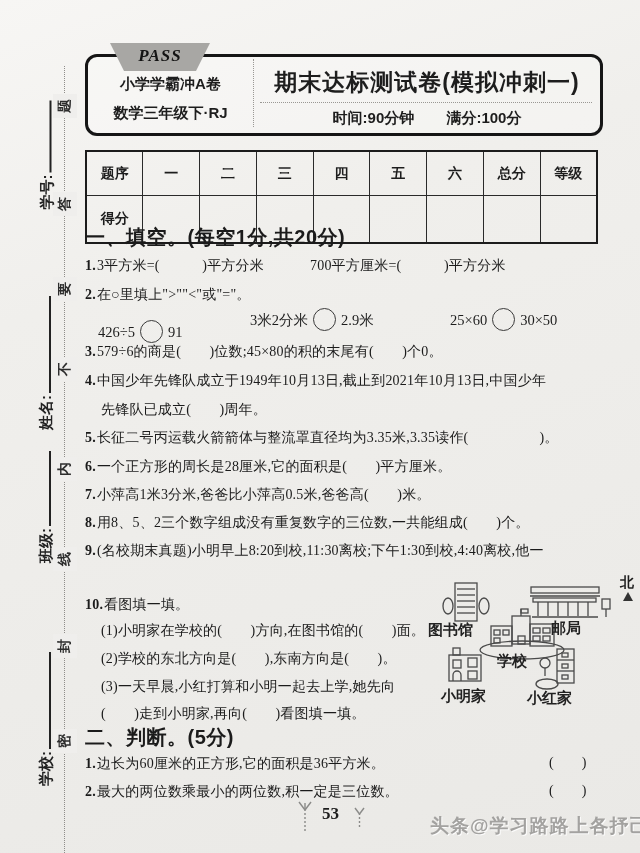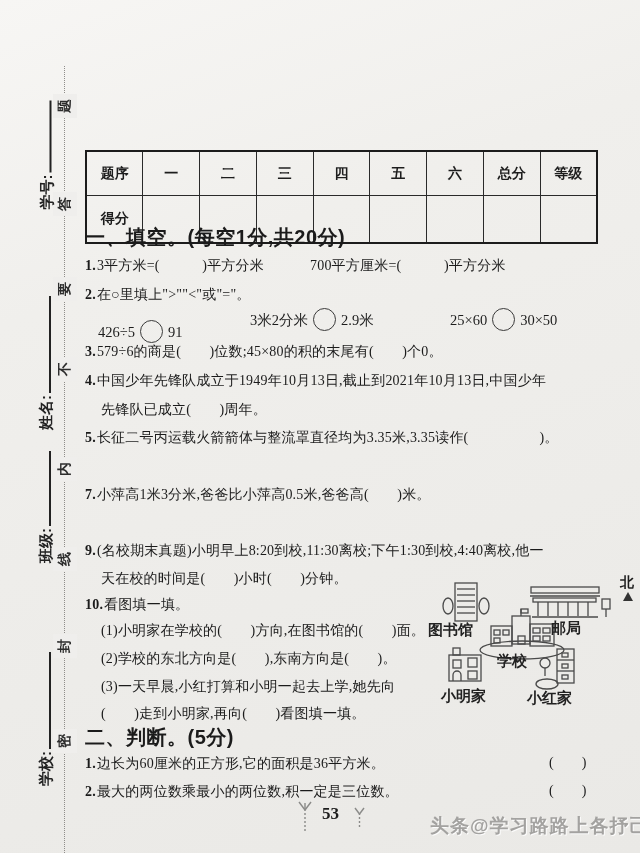--- a/index.html
+++ b/index.html
@@ -106,6 +106,18 @@
     <span>学校:</span><i class="blank-line" style="width:97px"></i>
   </div>
 
+  <div class="head-box">
+    <div class="pass-badge">PASS</div>
+    <div class="head-series">小学学霸冲A卷</div>
+    <div class="head-subject">数学三年级下·RJ</div>
+    <div class="head-vdiv"></div>
+    <div class="head-title">期末达标测试卷(模拟冲刺一)</div>
+    <div class="head-hdiv"></div>
+    <div class="head-meta">
+      <span>时间:90分钟</span>
+      <span>满分:100分</span>
+    </div>
+  </div>
 
   <table class="score-table">
     <tbody>

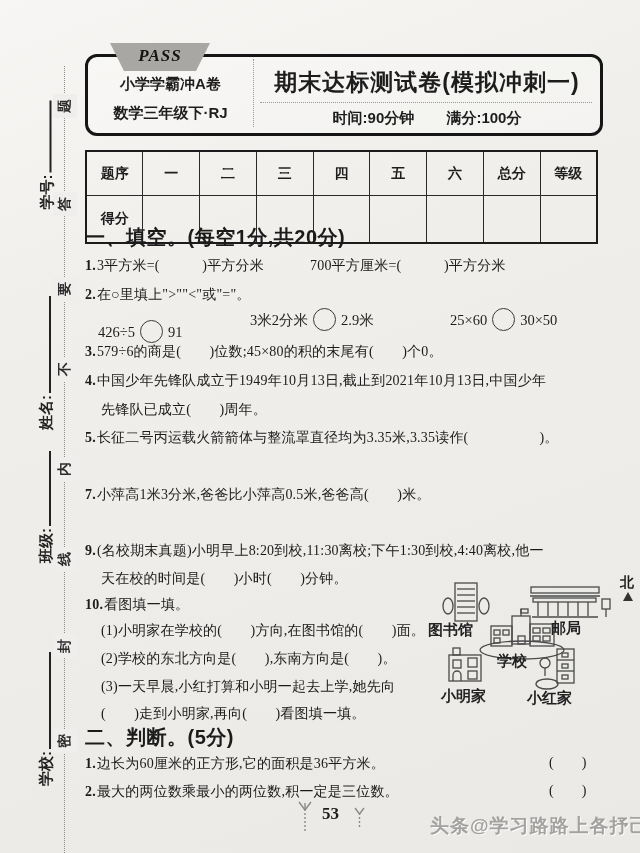--- a/index.html
+++ b/index.html
@@ -177,6 +177,9 @@
   <div class="line" style="left:85px;top:428px">
     <b class="no">5.</b><span>长征二号丙运载火箭箭体与整流罩直径均为3.35米,3.35读作(　　　　　)。</span>
   </div>
+  <div class="line" style="left:85px;top:457px">
+    <b class="no">6.</b><span>一个正方形的周长是28厘米,它的面积是(　　)平方厘米。</span>
+  </div>
   <div class="line" style="left:85px;top:485px">
     <b class="no">7.</b><span>小萍高1米3分米,爸爸比小萍高0.5米,爸爸高(　　)米。</span>
   </div>

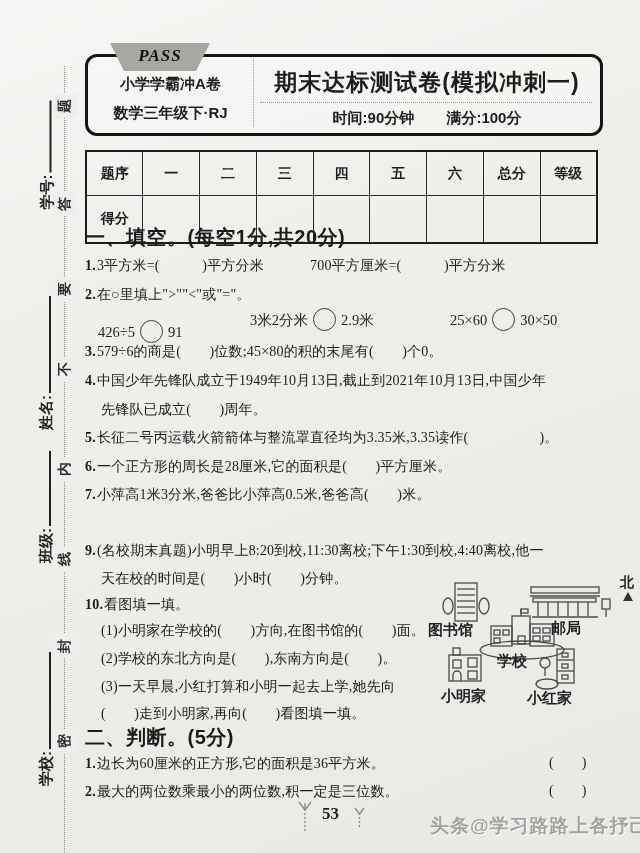--- a/index.html
+++ b/index.html
@@ -183,6 +183,9 @@
   <div class="line" style="left:85px;top:485px">
     <b class="no">7.</b><span>小萍高1米3分米,爸爸比小萍高0.5米,爸爸高(　　)米。</span>
   </div>
+  <div class="line" style="left:85px;top:513px">
+    <b class="no">8.</b><span>用8、5、2三个数字组成没有重复数字的三位数,一共能组成(　　)个。</span>
+  </div>
   <div class="line" style="left:85px;top:541px">
     <b class="no">9.</b><span>(名校期末真题)小明早上8:20到校,11:30离校;下午1:30到校,4:40离校,他一</span>
   </div>

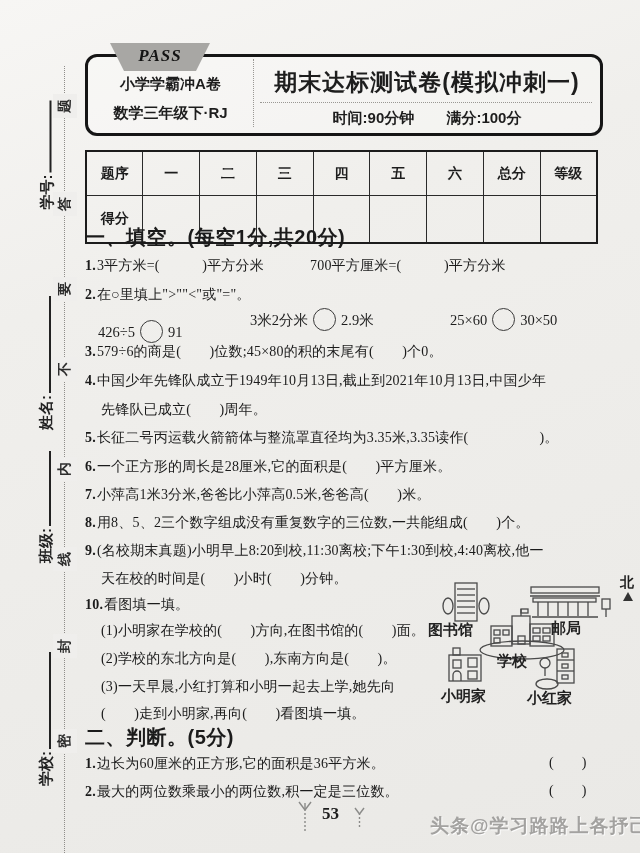--- a/index.html
+++ b/index.html
@@ -189,7 +189,6 @@
   <div class="line" style="left:85px;top:541px">
     <b class="no">9.</b><span>(名校期末真题)小明早上8:20到校,11:30离校;下午1:30到校,4:40离校,他一</span>
   </div>
-  <div class="line" style="left:101px;top:569px">天在校的时间是(　　)小时(　　)分钟。</div>
   <div class="line" style="left:85px;top:595px">
     <b class="no">10.</b><span>看图填一填。</span>
   </div>

